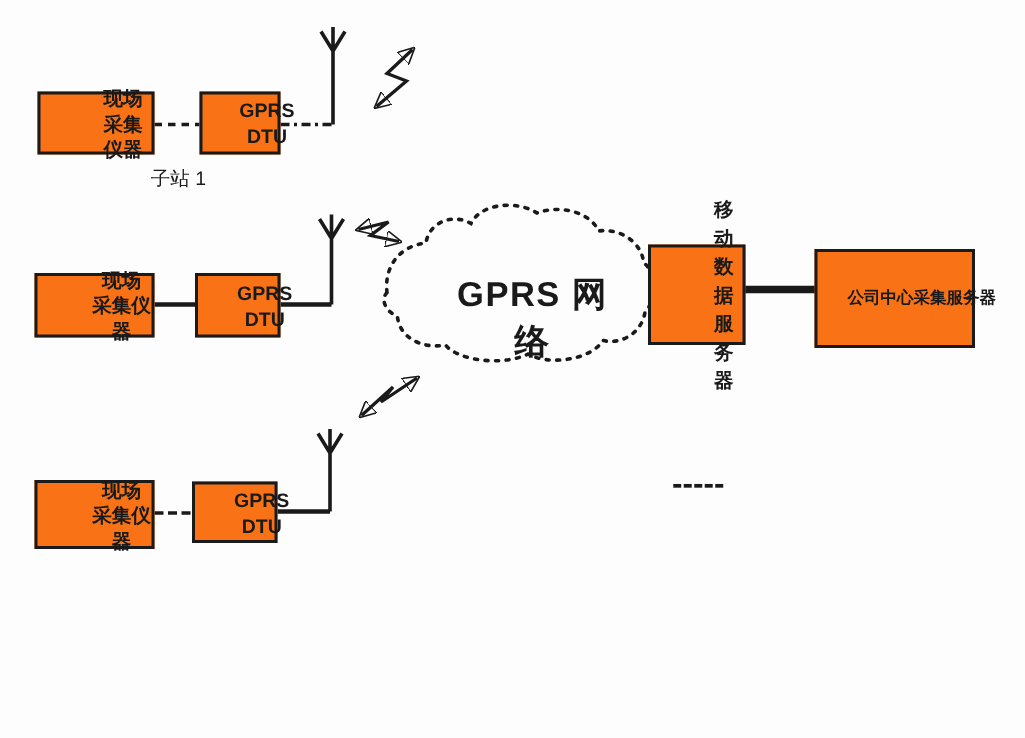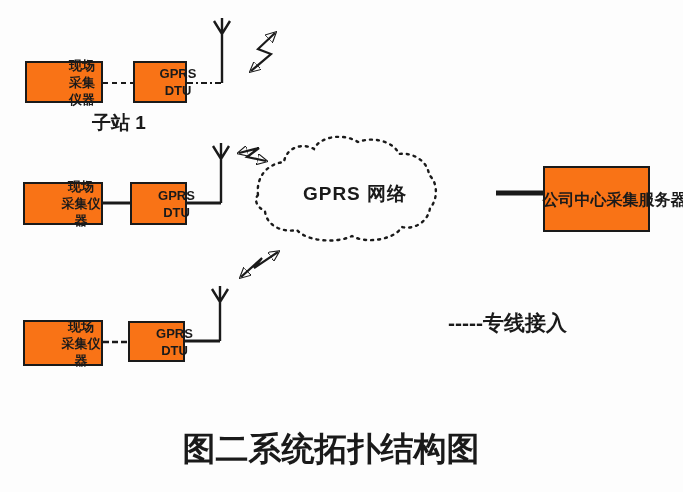--- a/index.html
+++ b/index.html
@@ -20,7 +20,7 @@
   .box.mobile{line-height:19px;}
   .box.central{font-size:16px;white-space:nowrap;font-family:Liberation Serif, serif;}
   .station-label{
-    position:absolute;z-index:2;font-weight:bold;font-size:19px;
+    position:absolute;z-index:2;font-weight:normal;font-size:13px;
     text-align:center;width:90px;
   }
   .cloud-label{

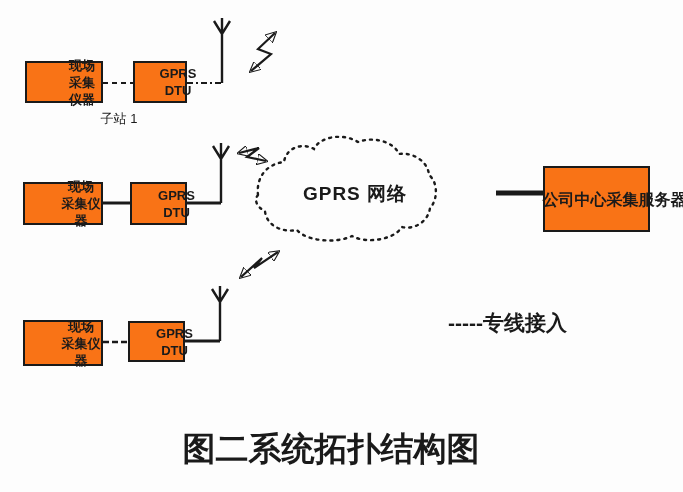--- a/index.html
+++ b/index.html
@@ -112,6 +112,11 @@
 
   <div class="cloud-label" style="left:300px;top:181px;width:110px">GPRS 网络</div>
 
+  <div class="box mobile" style="left:432px;top:163px;width:65px;height:67px">
+    <div>移动</div>
+    <div>数据服</div>
+    <div>务器</div>
+  </div>
 
   <div class="box central" style="left:543px;top:166px;width:107px;height:66px">
     <div>公司中心采集服务器</div>

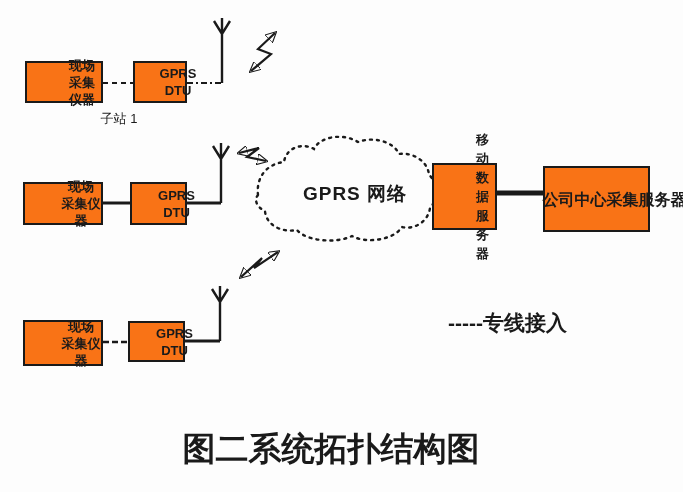--- a/index.html
+++ b/index.html
@@ -24,7 +24,7 @@
     text-align:center;width:90px;
   }
   .cloud-label{
-    position:absolute;z-index:2;font-weight:bold;font-size:19px;
+    position:absolute;z-index:2;font-weight:bold;font-size:23px;
     text-align:center;letter-spacing:1px;
   }
   .legend{

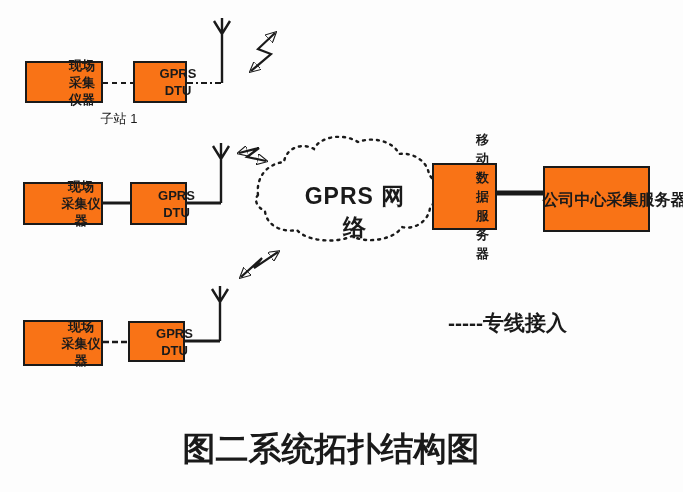--- a/index.html
+++ b/index.html
@@ -18,7 +18,7 @@
     font-weight:bold;font-size:13px;line-height:17px;text-align:center;padding-left:36px;
   }
   .box.mobile{line-height:19px;}
-  .box.central{font-size:16px;white-space:nowrap;font-family:Liberation Serif, serif;}
+  .box.central{font-size:11px;white-space:nowrap;font-family:Liberation Serif, serif;}
   .station-label{
     position:absolute;z-index:2;font-weight:normal;font-size:13px;
     text-align:center;width:90px;

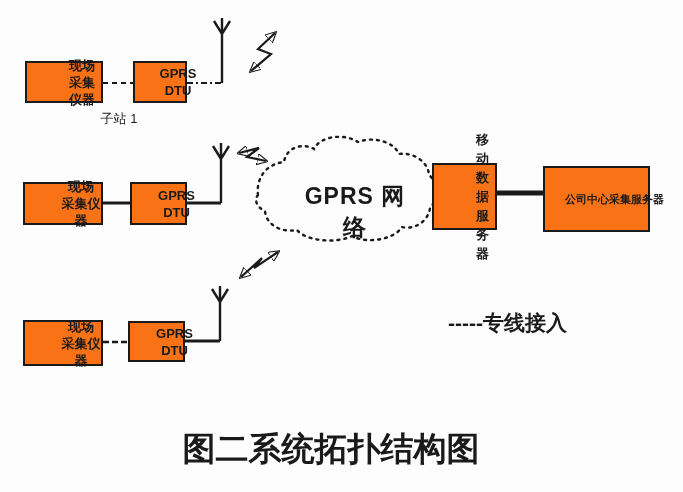--- a/index.html
+++ b/index.html
@@ -124,7 +124,6 @@
 
   <div class="legend" style="left:448px;top:308px;height:30px">
     <span class="dashes">-----</span>
-      <span class="legend-text">专线接入</span>
   </div>
 
   <div class="figure-caption" style="left:331px;top:427px">图二系统拓扑结构图</div>

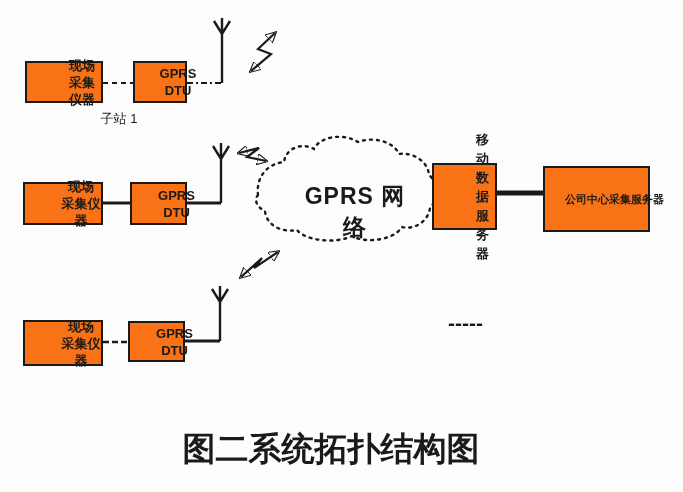--- a/index.html
+++ b/index.html
@@ -126,7 +126,6 @@
     <span class="dashes">-----</span>
   </div>
 
-  <div class="figure-caption" style="left:331px;top:427px">图二系统拓扑结构图</div>
 
 </div>
 

